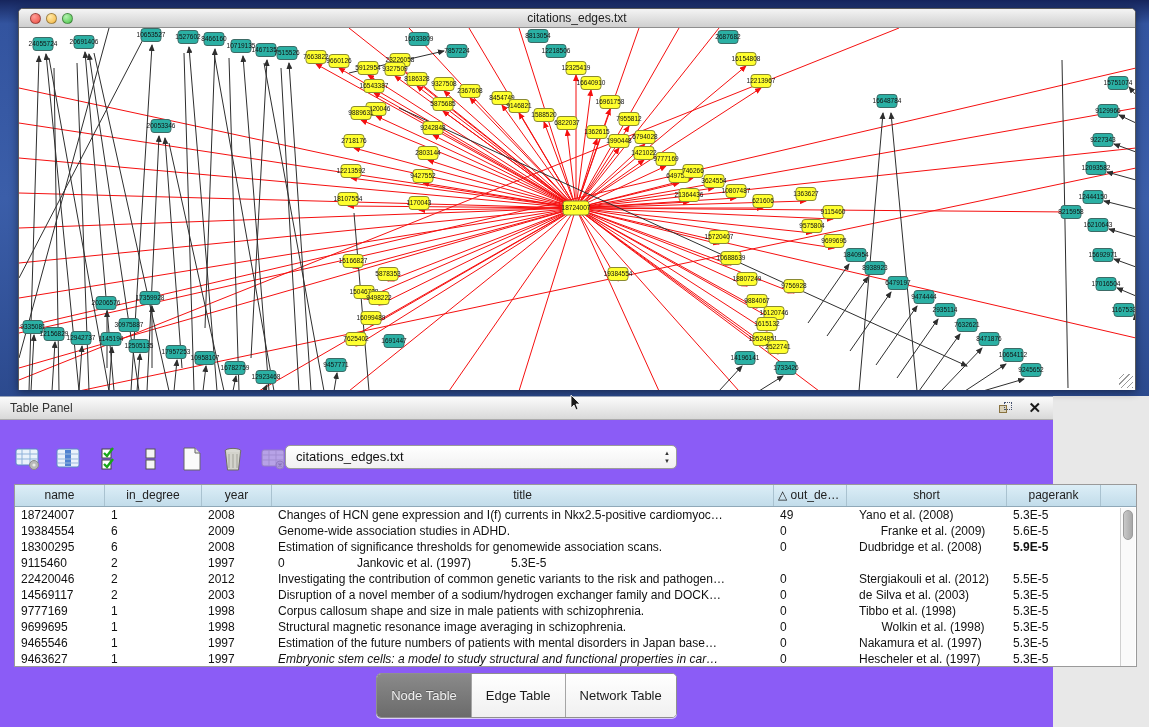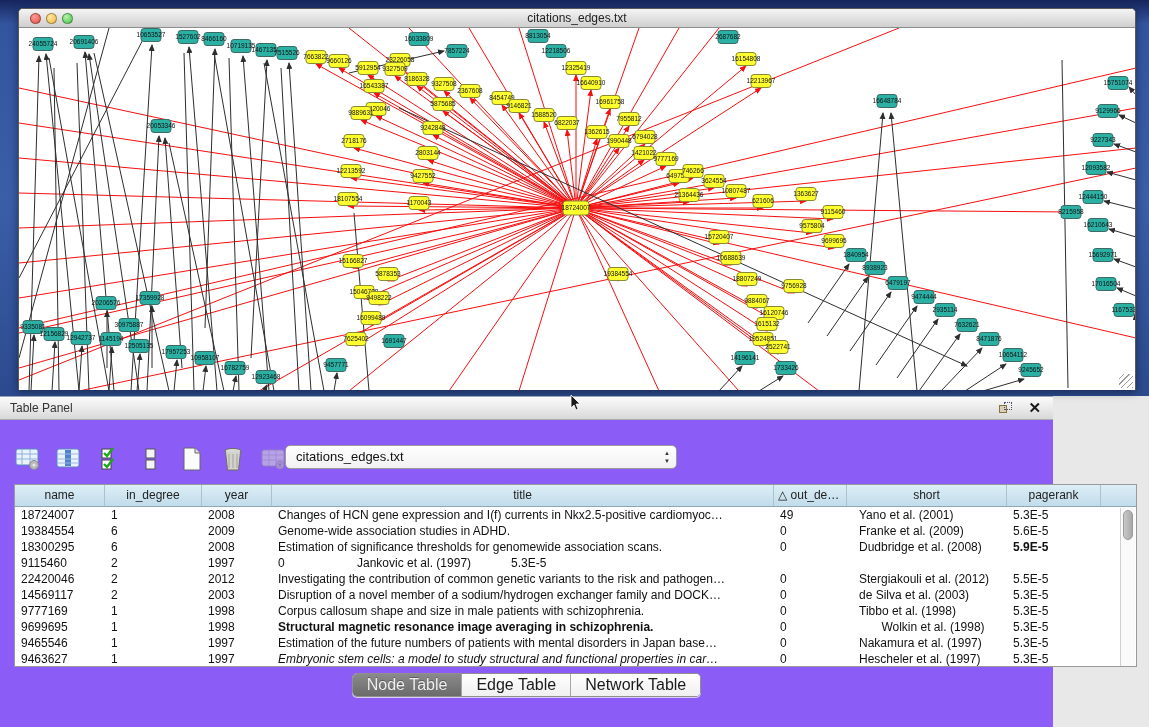--- a/index.html
+++ b/index.html
@@ -768,7 +768,7 @@
           <div class="td" style="width: 70px;">2008</div>
           <div class="td" style="width: 502px;">Changes of HCN gene expression and I(f) currents in Nkx2.5-positive cardiomyoc…</div>
           <div class="td" style="width: 73px;">49</div>
-          <div class="td" style="width: 160px; padding-left: 12px;">Yano et al. (2001)</div>
+          <div class="td" style="width: 160px; padding-left: 12px;">Yano et al. (2008)</div>
           <div class="td" style="width: 94px;">5.3E-5</div>
         </div>
         <div class="trow">

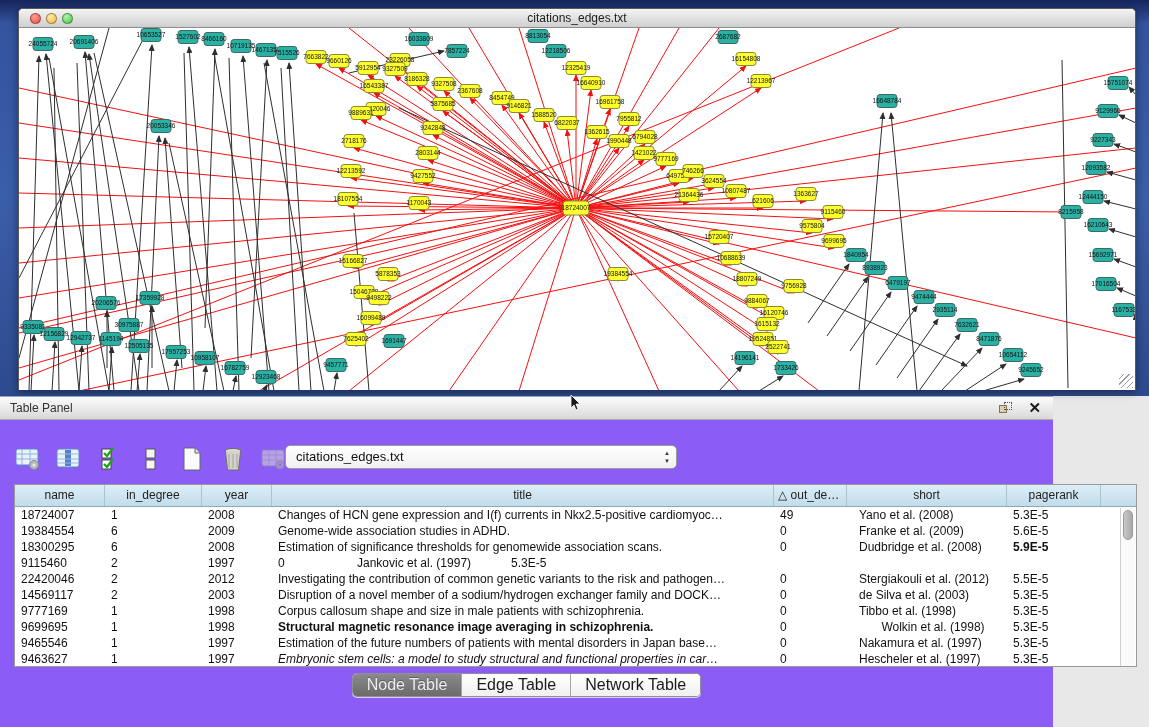--- a/index.html
+++ b/index.html
@@ -777,7 +777,7 @@
           <div class="td" style="width: 70px;">2009</div>
           <div class="td" style="width: 502px;">Genome-wide association studies in ADHD.</div>
           <div class="td" style="width: 73px;">0</div>
-          <div class="td" style="width: 160px; padding-left: 12px;">Franke et al. (2009)</div>
+          <div class="td" style="width: 160px; padding-left: 12px; text-align: center;">Franke et al. (2009)</div>
           <div class="td" style="width: 94px;">5.6E-5</div>
         </div>
         <div class="trow">

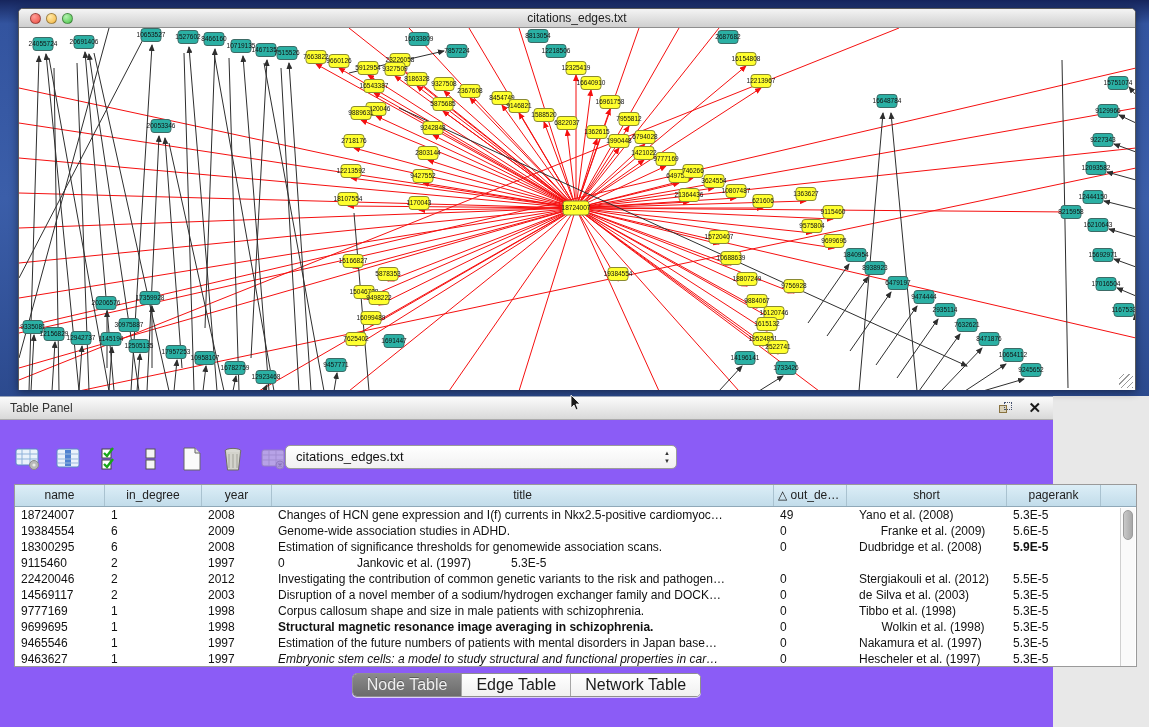--- a/index.html
+++ b/index.html
@@ -828,7 +828,7 @@
           <div class="td" style="width: 90px;">9699695</div>
           <div class="td" style="width: 97px;">1</div>
           <div class="td" style="width: 70px;">1998</div>
-          <div class="td" style="width: 502px; font-weight: bold;">Structural magnetic resonance image averaging in schizophrenia.</div>
+          <div class="td" style="width: 502px;">Structural magnetic resonance image averaging in schizophrenia.</div>
           <div class="td" style="width: 73px;">0</div>
           <div class="td" style="width: 160px; padding-left: 12px; text-align: center;">Wolkin et al. (1998)</div>
           <div class="td" style="width: 94px;">5.3E-5</div>

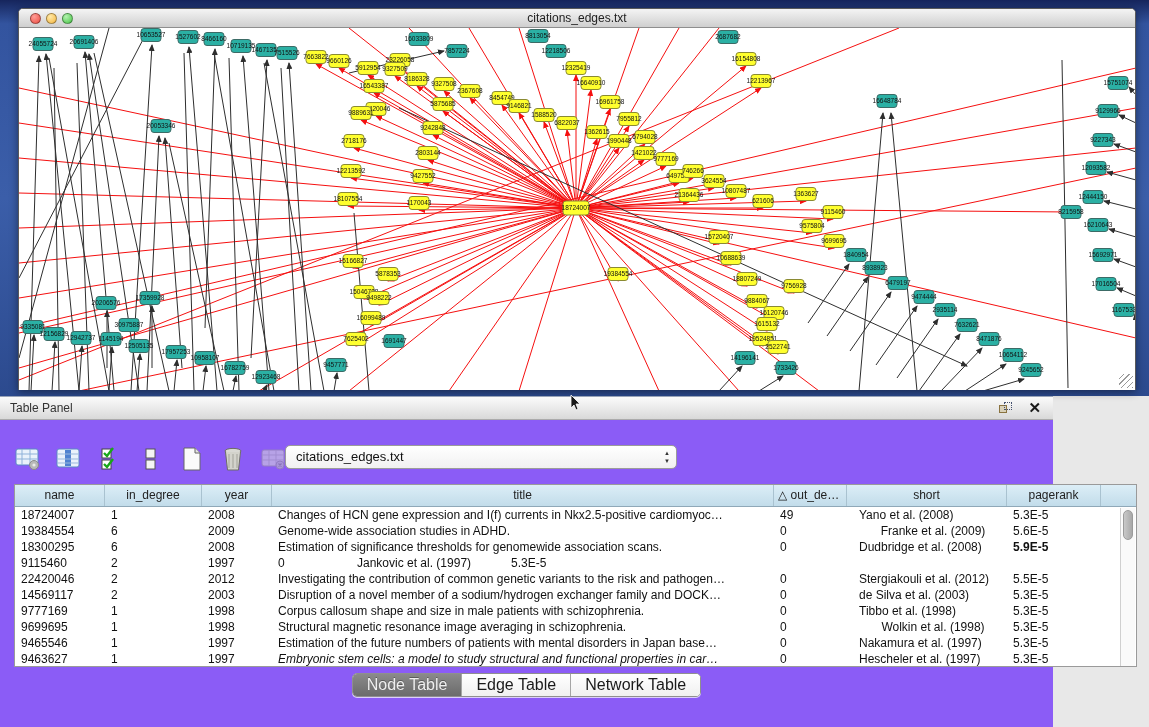--- a/index.html
+++ b/index.html
@@ -44,7 +44,7 @@
 
   .tabs { position:absolute; left:0; right:0; top:277px; display:flex; justify-content:center; }
   .seg { display:flex; border:1px solid #8f8f8f; border-radius:5px; overflow:hidden; background:#fff; box-shadow:0 1px 0 rgba(255,255,255,.7); }
-  .seg-btn { font-size:16px; padding:2px 14px; color:#1a1a1a; border-right:1px solid #a5a5a5; background:linear-gradient(180deg,#ffffff,#f0f0f0); }
+  .seg-btn { font-size:13px; padding:14px 14px; color:#1a1a1a; border-right:1px solid #a5a5a5; background:linear-gradient(180deg,#ffffff,#f0f0f0); }
   .seg-btn:last-child { border-right:none; }
   .seg-btn.active { background:linear-gradient(180deg,#8a8a8a,#6b6b6b); color:#efefef; text-shadow:0 -1px 0 rgba(0,0,0,.3); }
 

